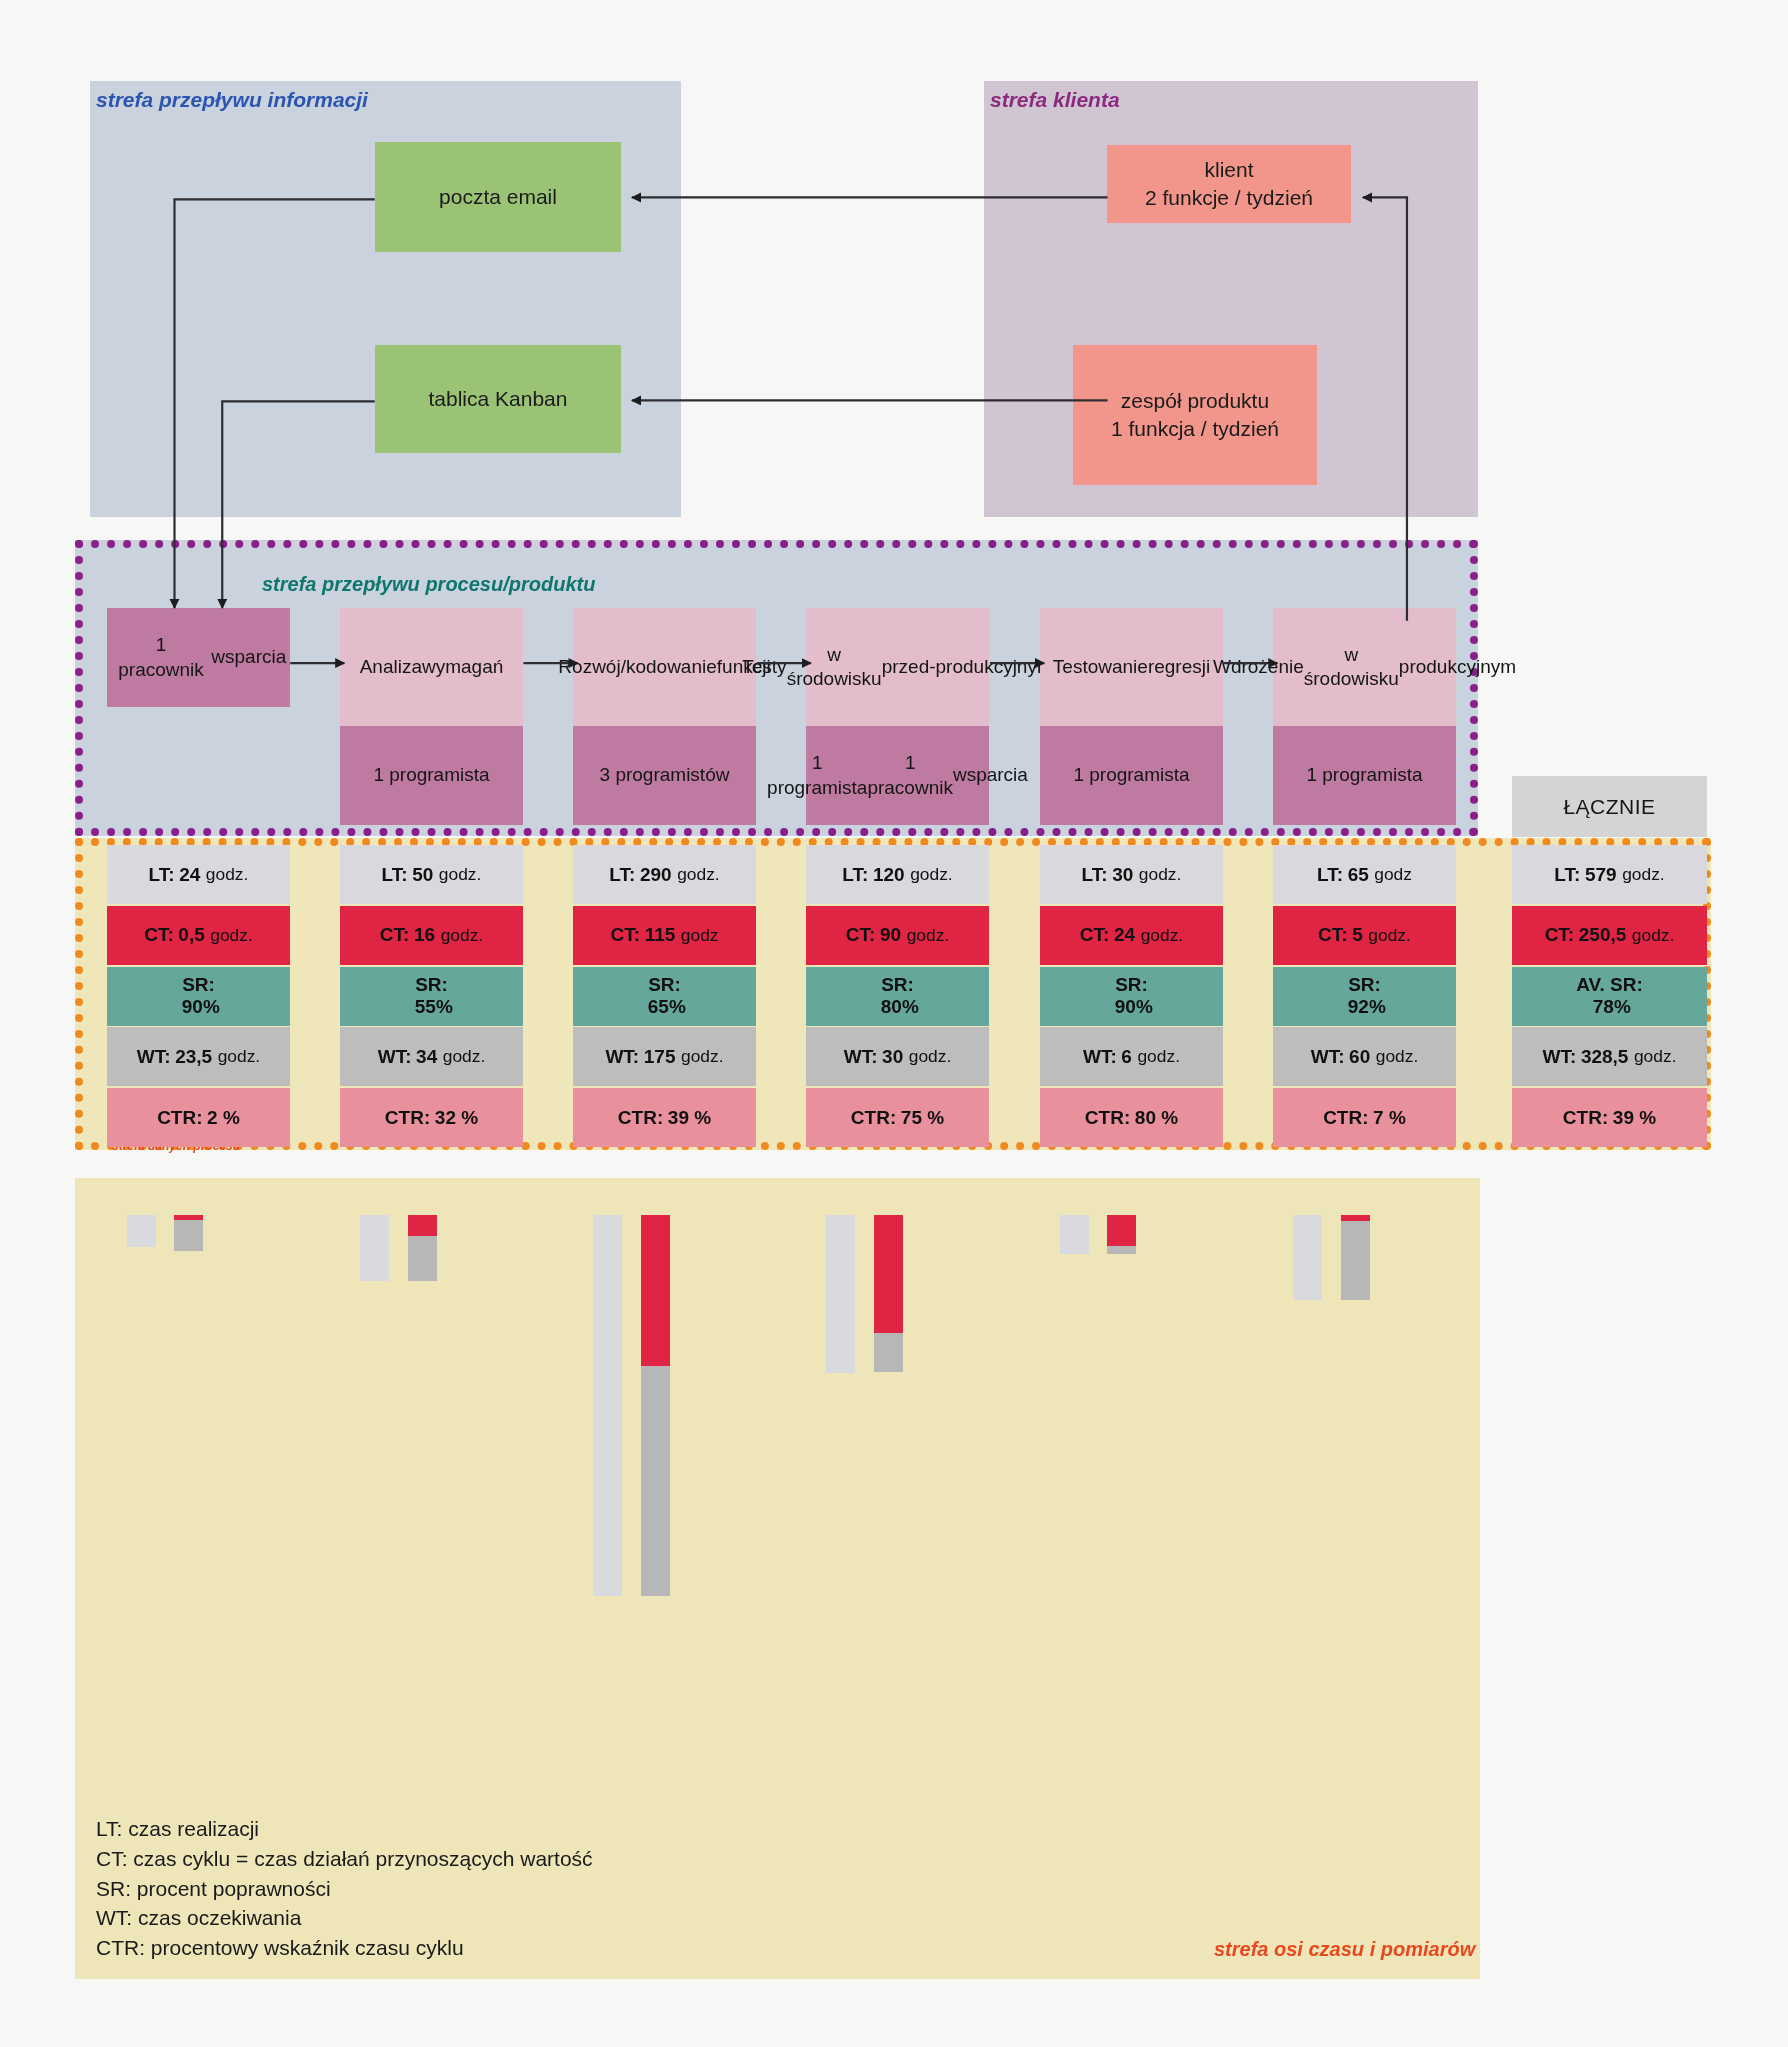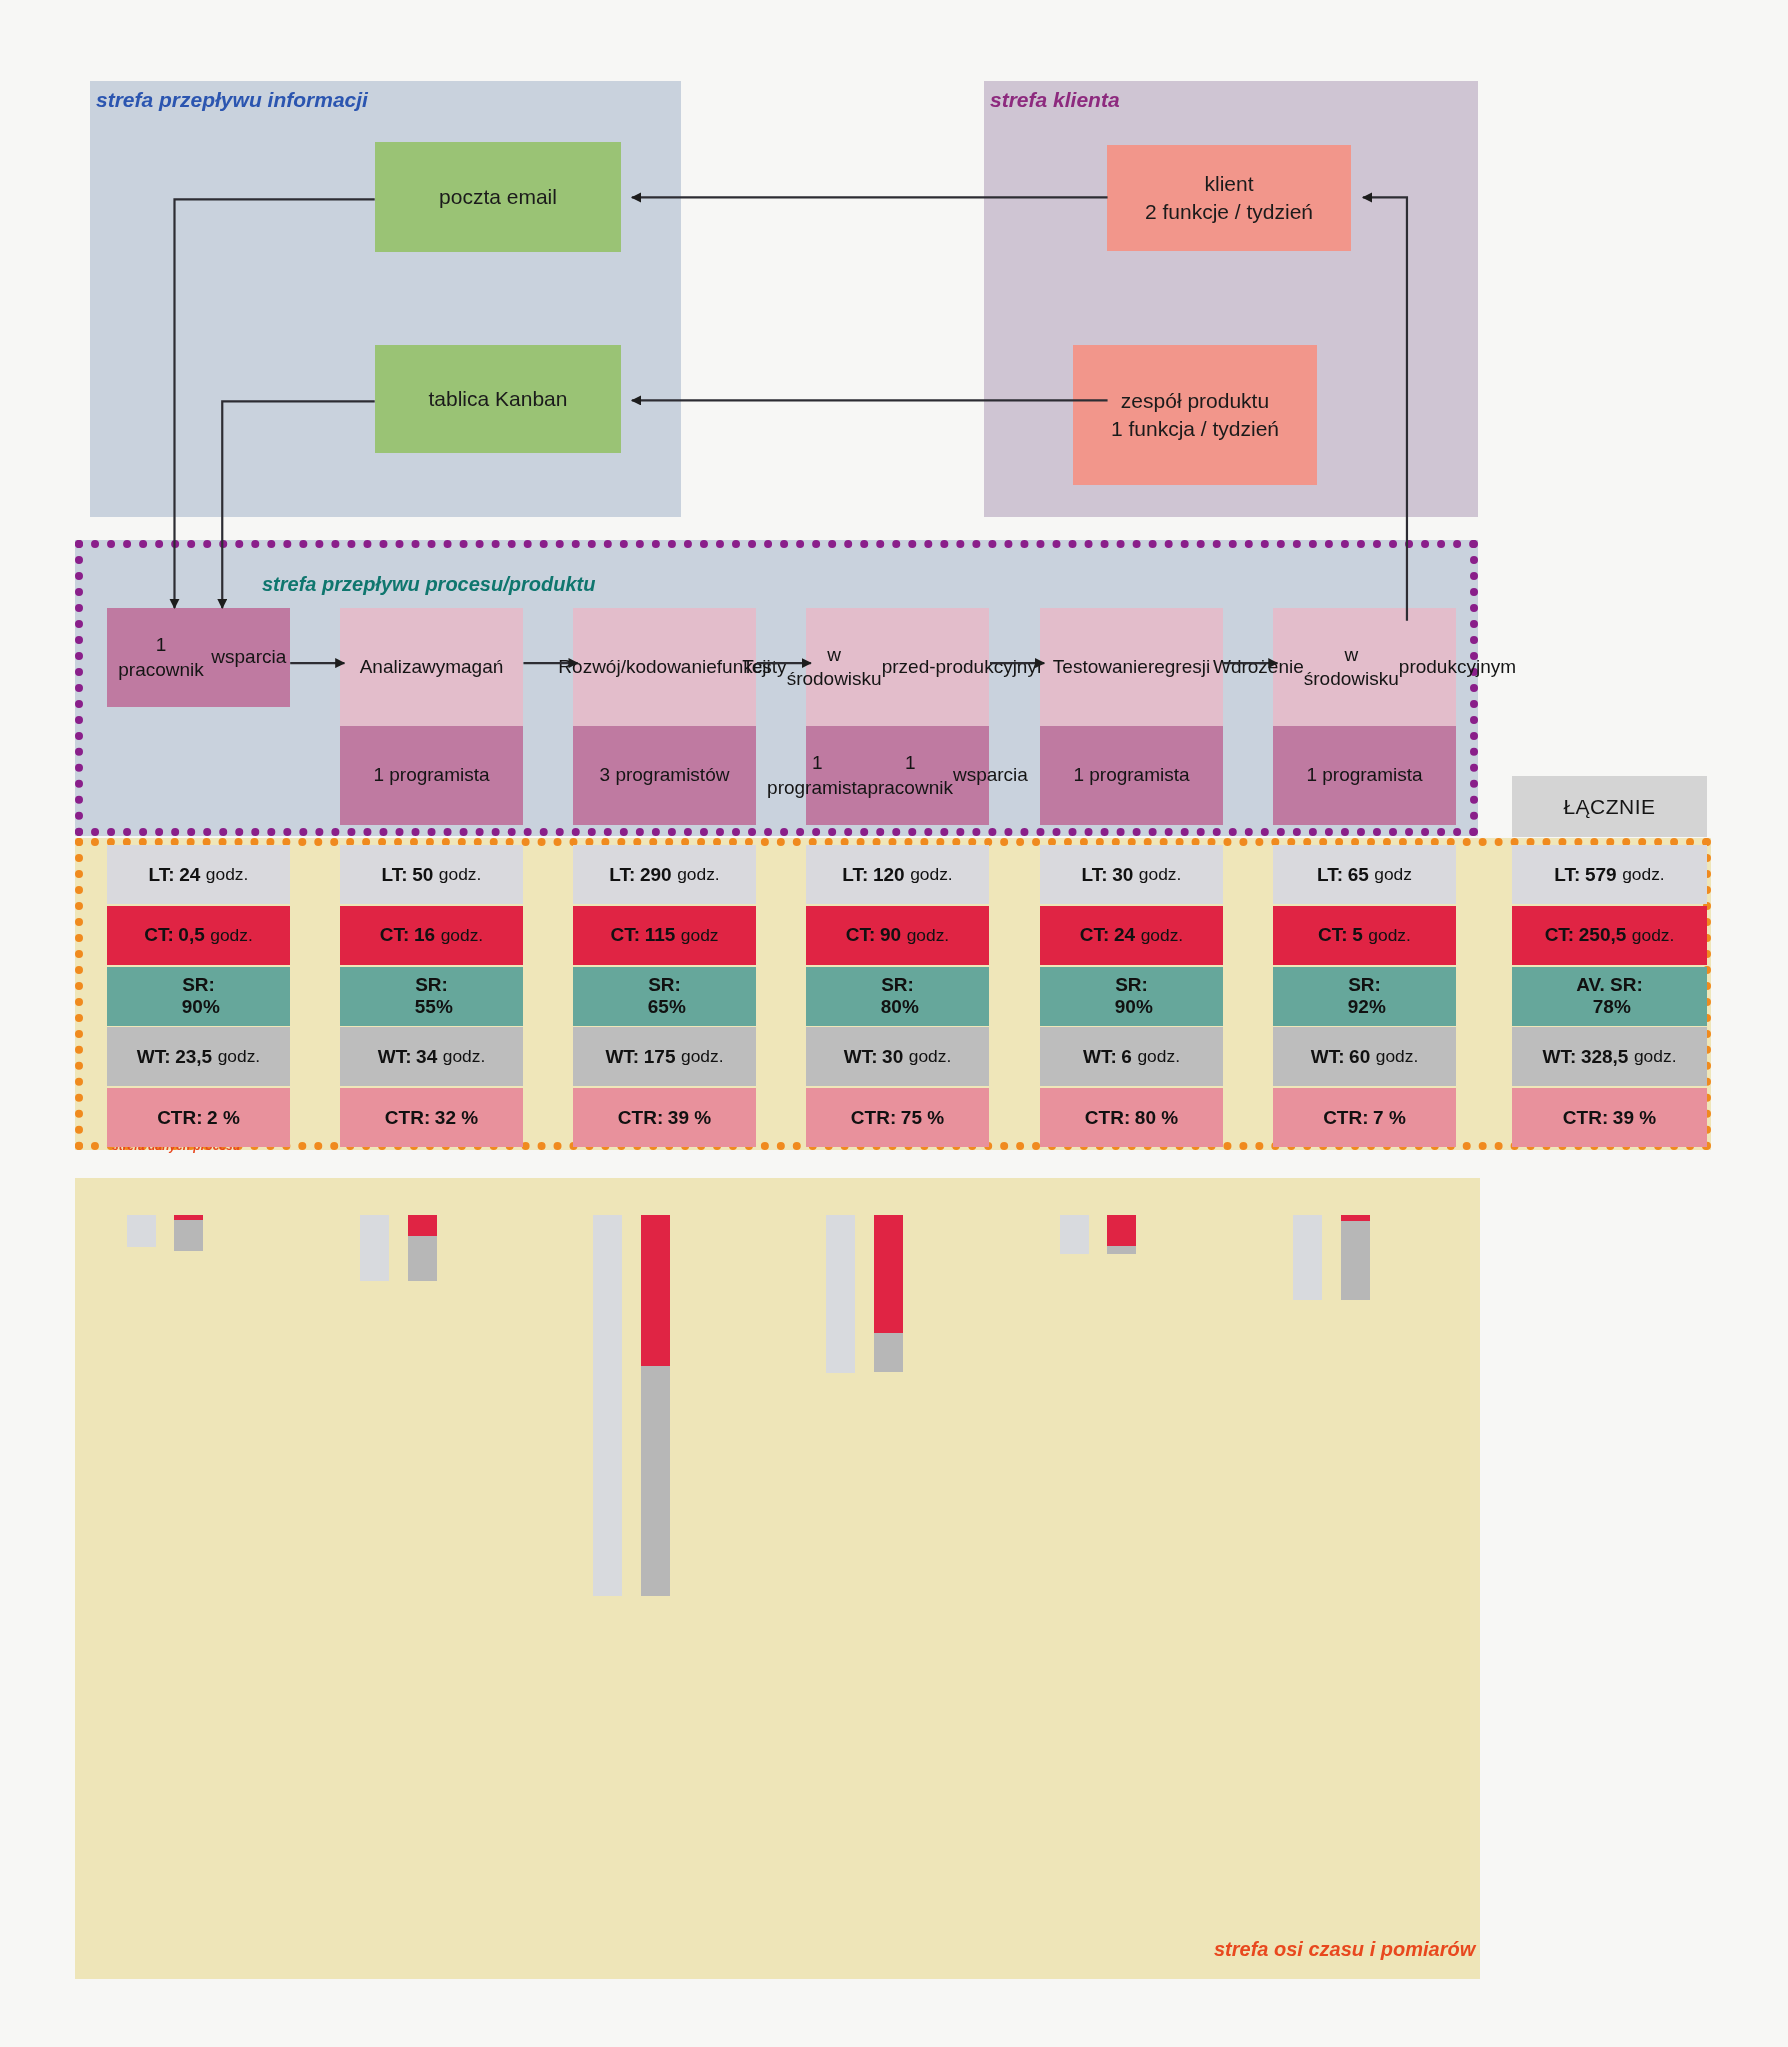--- a/index.html
+++ b/index.html
@@ -65,7 +65,7 @@
 
   #box-email    { left:375px; top:142px; width:246px; height:110px; }
   #box-kanban   { left:375px; top:345px; width:246px; height:108px; }
-  #box-klient   { left:1107px; top:145px; width:244px; height:106px; }
+  #box-klient   { left:1107px; top:145px; width:244px; height:78px; }
   #box-zespol   { left:1073px; top:345px; width:244px; height:140px; }
 
   

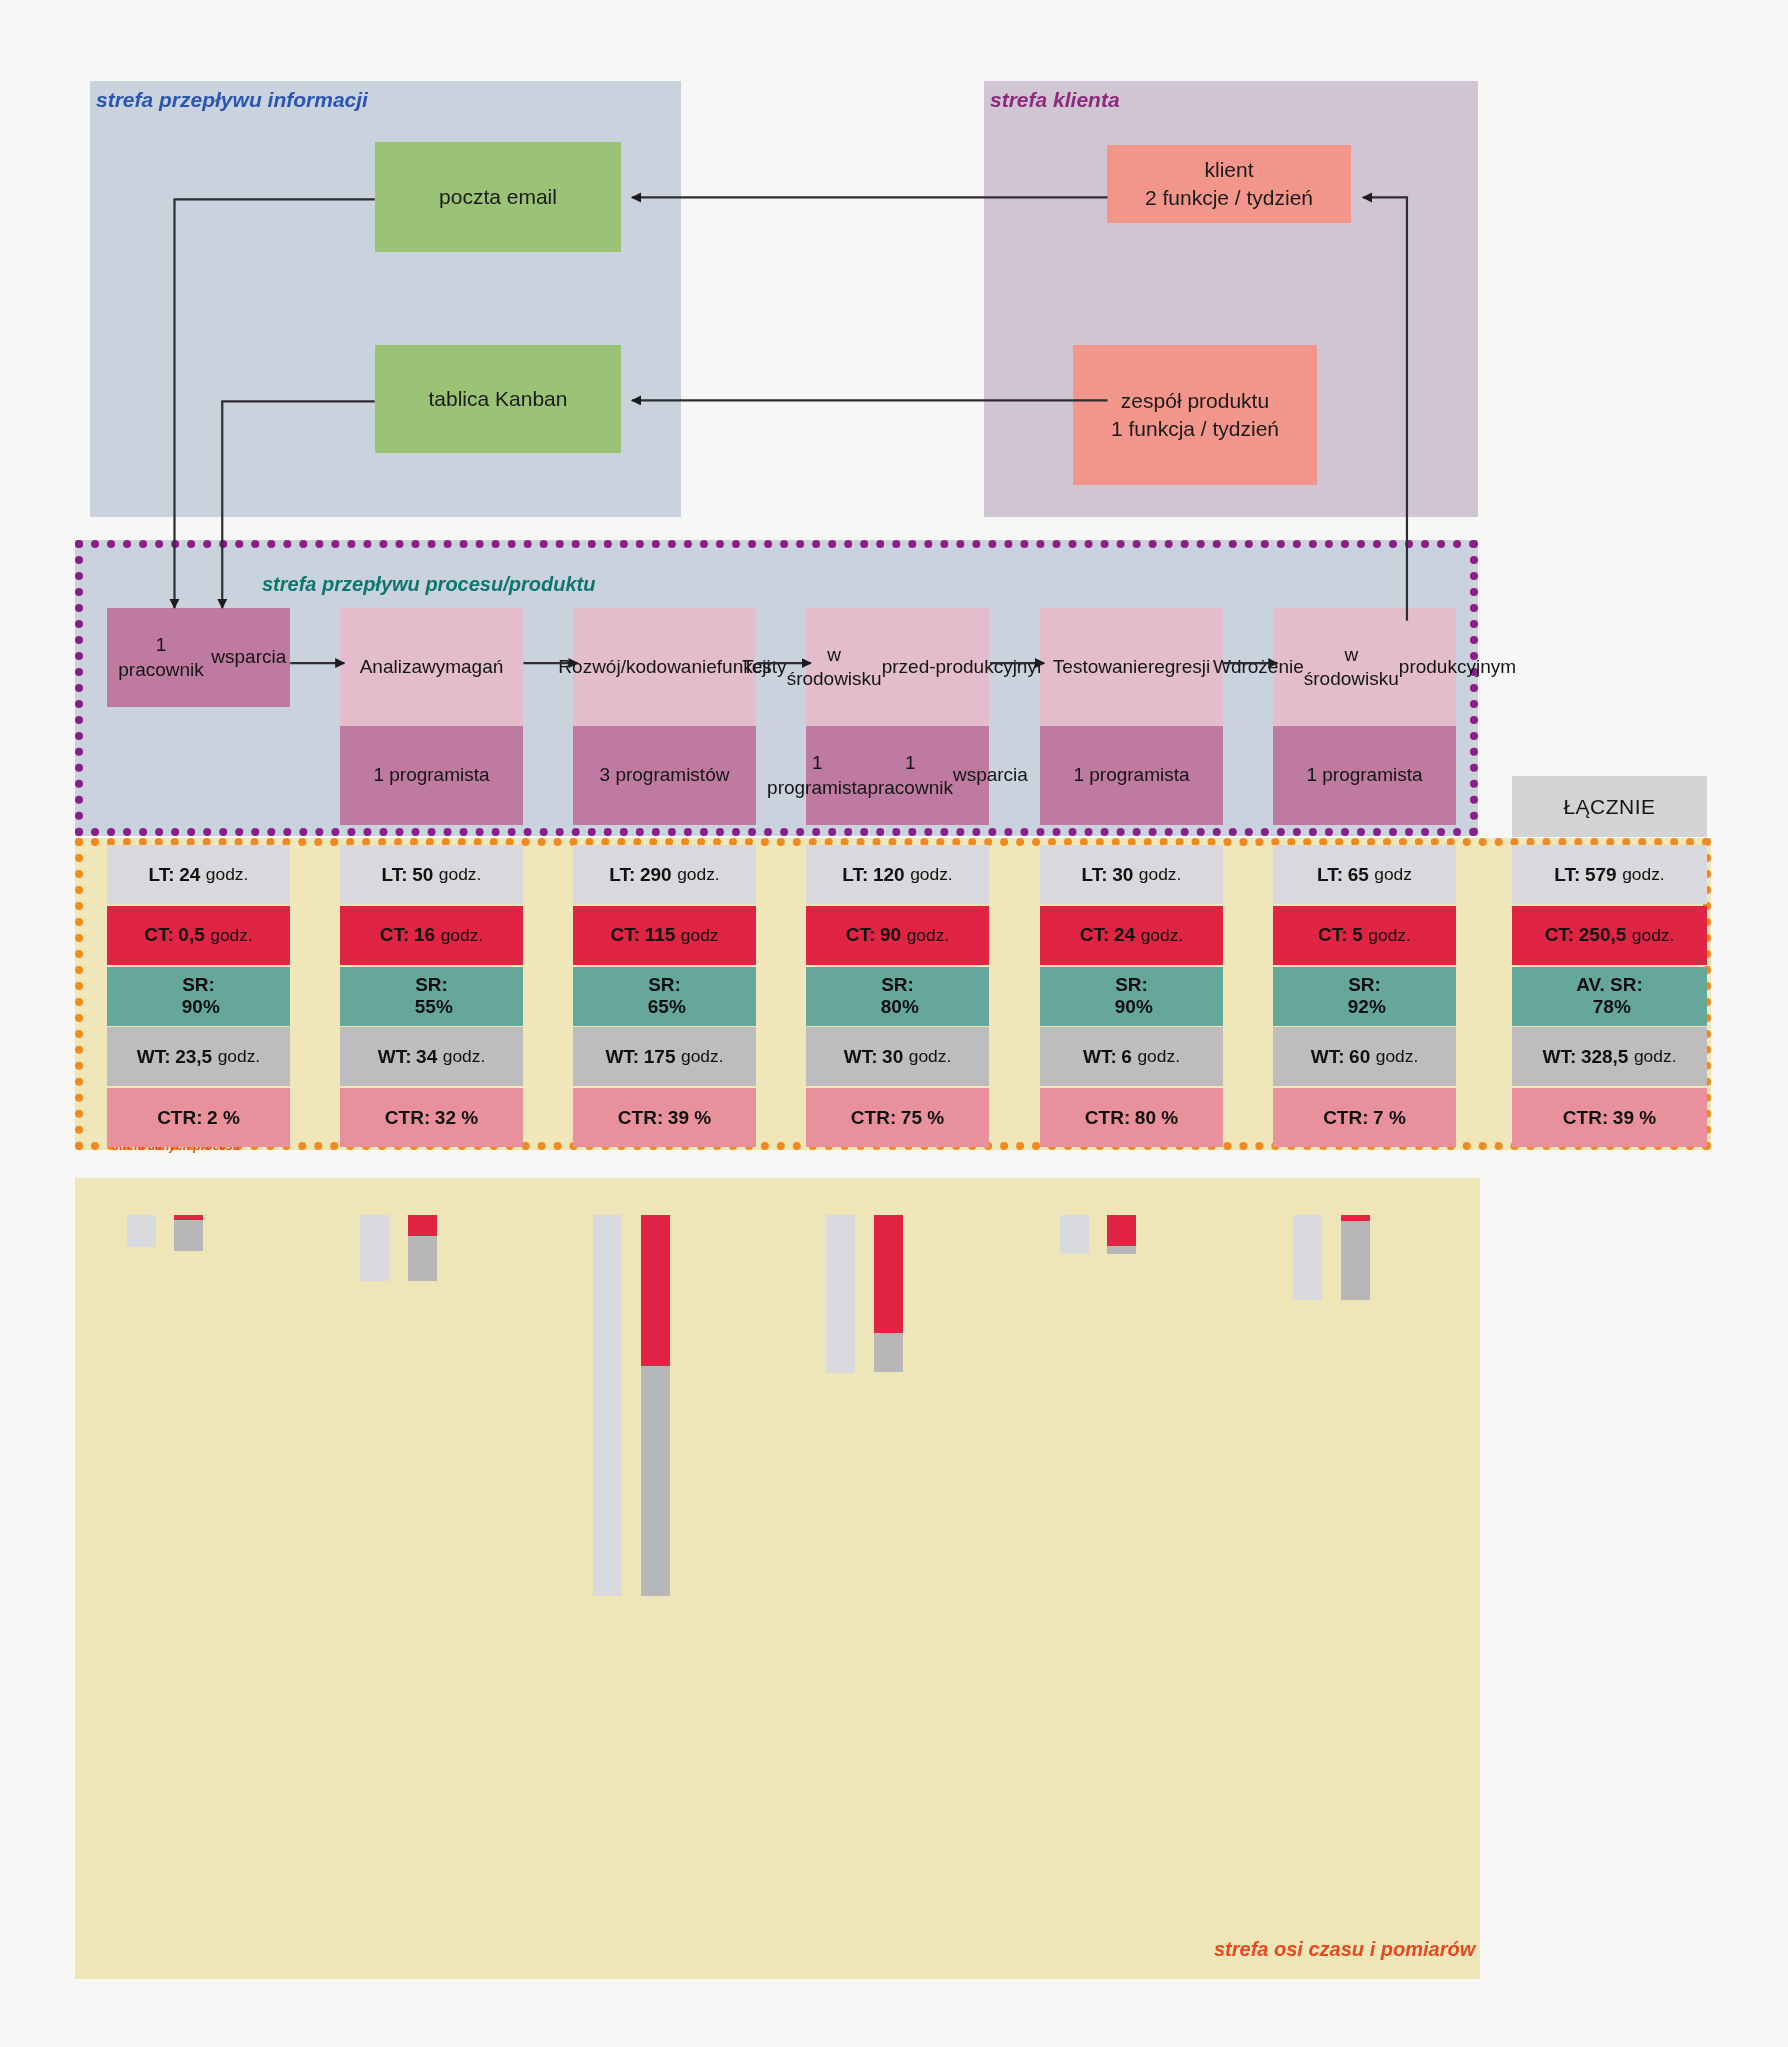--- a/index.html
+++ b/index.html
@@ -429,6 +429,13 @@
       <div class="bar bar-wt" style="left: 1341px; top: 1221px; width: 29px; height: 79px;"></div>
     </div>
 
+  <div id="legend">
+      <div>LT: czas realizacji</div>
+      <div>CT: czas cyklu = czas działań przynoszących wartość</div>
+      <div>SR: procent poprawności</div>
+      <div>WT: czas oczekiwania</div>
+      <div>CTR: procentowy wskaźnik czasu cyklu</div>
+    </div>
 
   <svg id="wires" viewBox="0 0 1948 2230" width="1789" height="2048">
     <defs>

